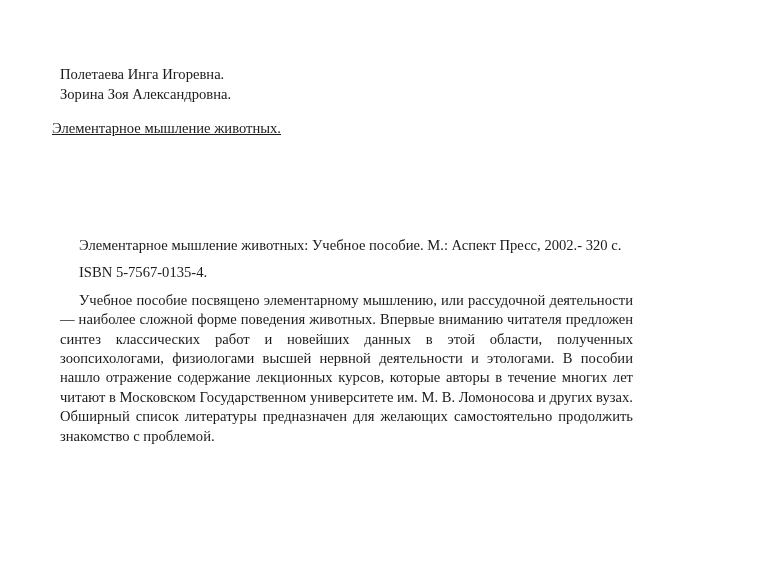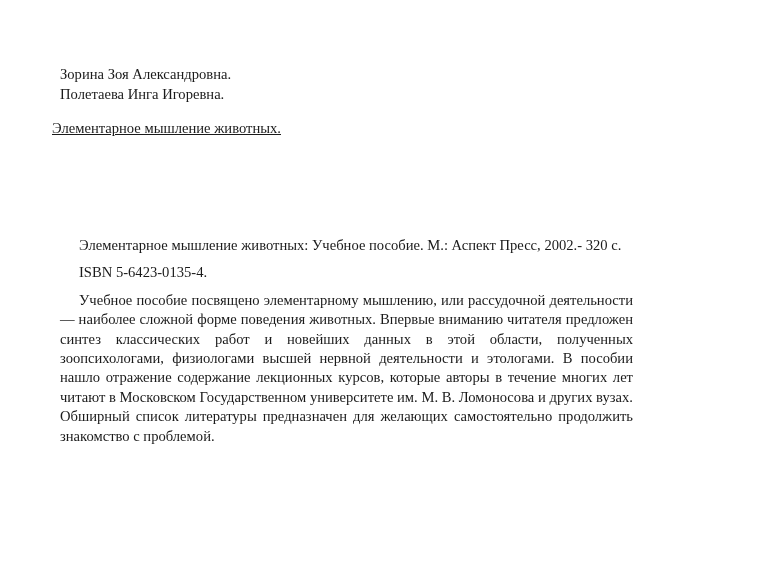--- a/index.html
+++ b/index.html
@@ -57,8 +57,8 @@
 <div class="page">
 
   <div class="authors">
+    <div>Полетаева Инга Игоревна.</div>
     <div>Зорина Зоя Александровна.</div>
-    <div>Полетаева Инга Игоревна.</div>
   </div>
 
   <div class="title">Элементарное мышление животных.</div>

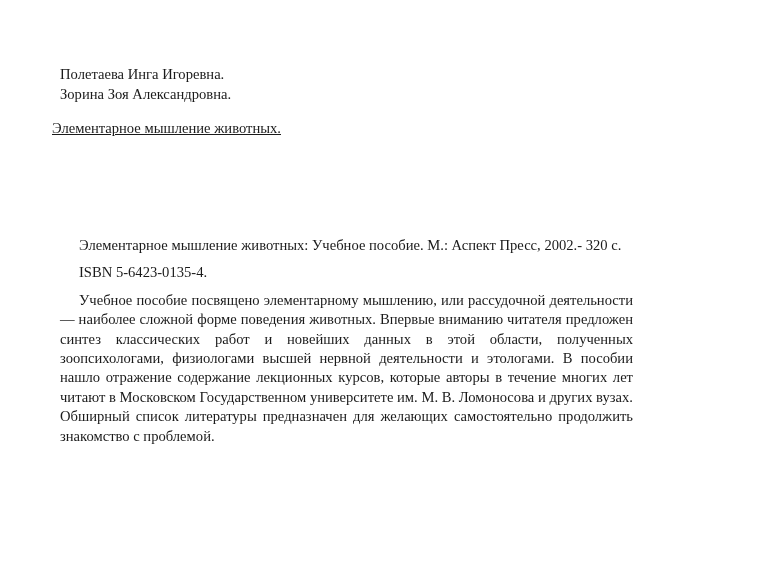--- a/index.html
+++ b/index.html
@@ -65,7 +65,7 @@
 
   <div class="body-block">
     <p class="para last-line-fix">Элементарное мышление животных: Учебное пособие. М.: Аспект Пресс, 2002.- 320 с.</p>
-    <p class="para">ISBN 5-6423-0135-4.</p>
+    <p class="para">ISBN 5-7567-0135-4.</p>
     <p class="para last-line-fix">Учебное пособие посвящено элементарному мышлению, или рассудочной деятельности — наиболее сложной форме поведения животных. Впервые вниманию читателя предложен синтез классических работ и новейших данных в этой области, полученных зоопсихологами, физиологами высшей нервной деятельности и этологами. В пособии нашло отражение содержание лекционных курсов, которые авторы в течение многих лет читают в Московском Государственном университете им. М. В. Ломоносова и других вузах. Обширный список литературы предназначен для желающих самостоятельно продолжить знакомство с проблемой.</p>
   </div>
 

